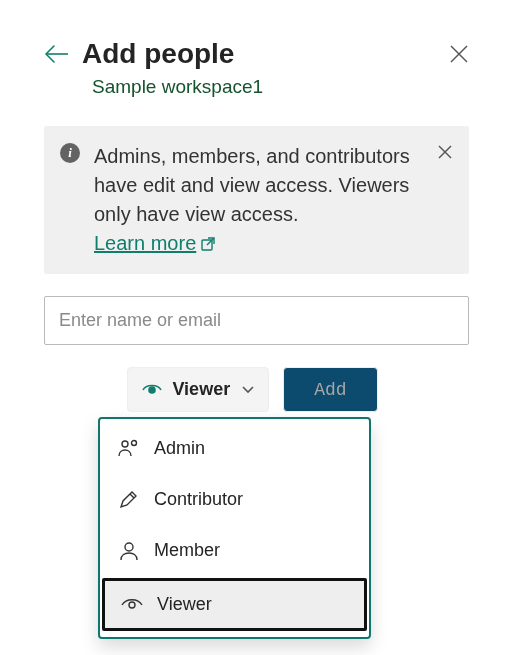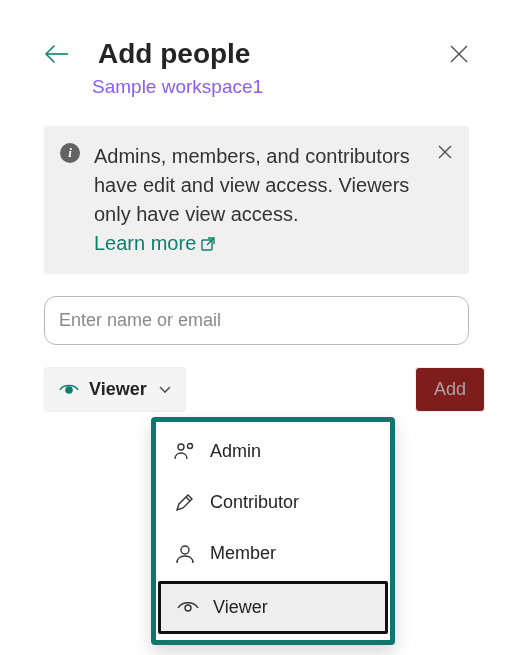--- a/index.html
+++ b/index.html
@@ -15,7 +15,7 @@
       display: flex;
       align-items: center;
       padding: 38px 36px 0 44px;
-      gap: 28px;
+      gap: 12px;
     }
     .back-arrow {
       color: #0f7e6c;

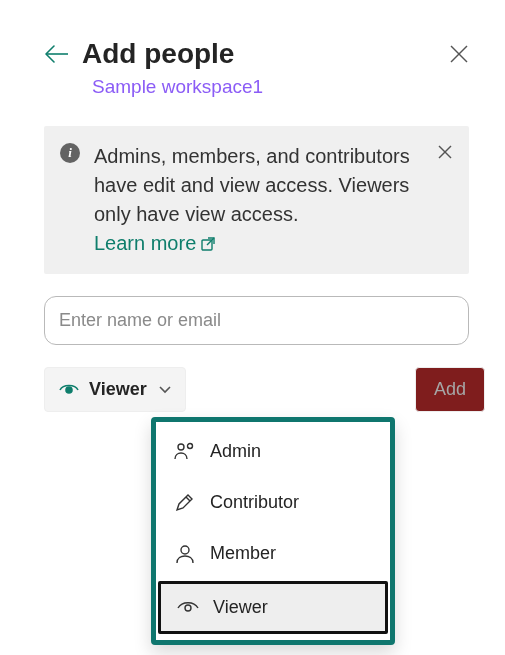--- a/index.html
+++ b/index.html
@@ -34,7 +34,7 @@
     }
     .subtitle {
       font-size: 19px;
-      color: #8b5cf6;
+      color: #14532d;
       margin: 6px 36px 0 92px;
     }
     .info-box {

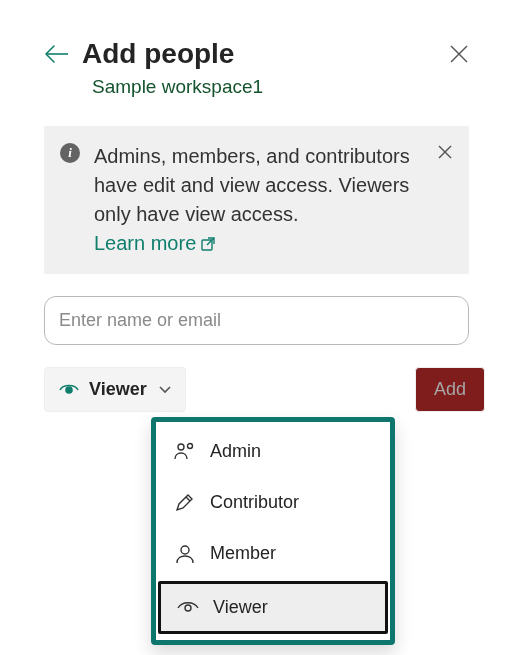--- a/index.html
+++ b/index.html
@@ -70,6 +70,7 @@
     }
     .learn-link {
       color: #0f7e6c;
+      text-decoration: underline;
       cursor: pointer;
       display: inline-flex;
       align-items: center;

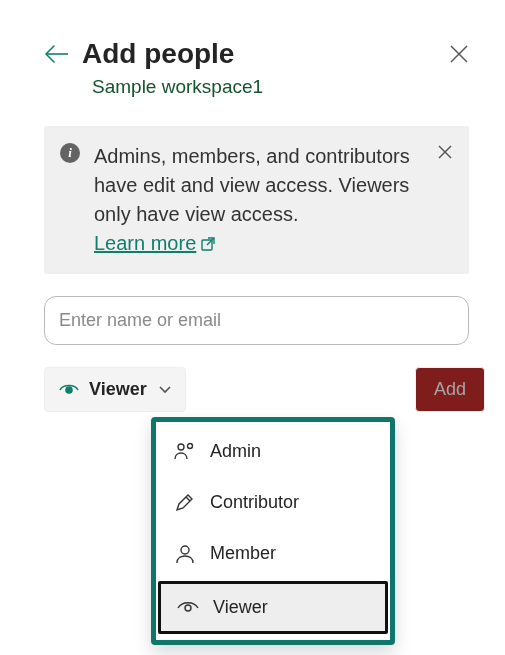--- a/index.html
+++ b/index.html
@@ -94,7 +94,7 @@
       padding: 13px 14px;
       font-size: 18px;
       border: 1px solid #b9b9b9;
-      border-radius: 12px;
+      border-radius: 2px;
       outline: none;
       color: #333;
     }

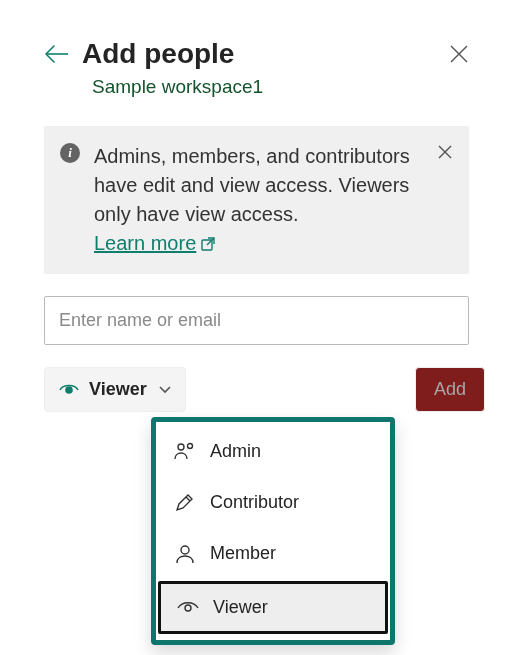--- a/index.html
+++ b/index.html
@@ -100,9 +100,9 @@
     }
     .name-input::placeholder { color: #8a8a8a; }
     .controls-row {
-      margin: 22px 20px 0 44px;
-      display: flex;
-      justify-content: space-between;
+      margin: 22px 44px 0 44px;
+      display: flex;
+      justify-content: center;
       gap: 14px;
       position: relative;
     }

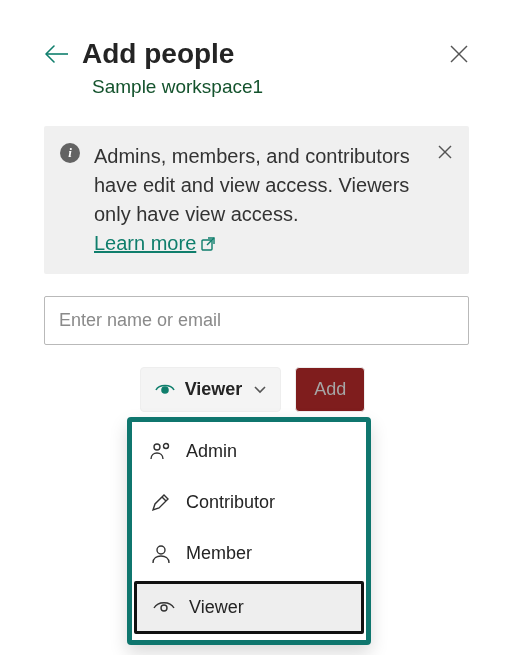--- a/index.html
+++ b/index.html
@@ -122,13 +122,14 @@
     .eye-icon { color: #0f7e6c; display: inline-flex; }
     .chevron { color: #555; display: inline-flex; margin-left: 2px; }
     .add-btn {
-      background: #7f1d1d;
+      background: #0c4a6e;
       border: 1px solid #eee;
       border-radius: 4px;
-      padding: 11px 18px;
+      padding: 11px 30px;
       font-size: 18px;
       color: #a6a6a6;
       cursor: default;
+      font-family: Liberation Mono, monospace;
     }
     .dropdown {
       position: absolute;

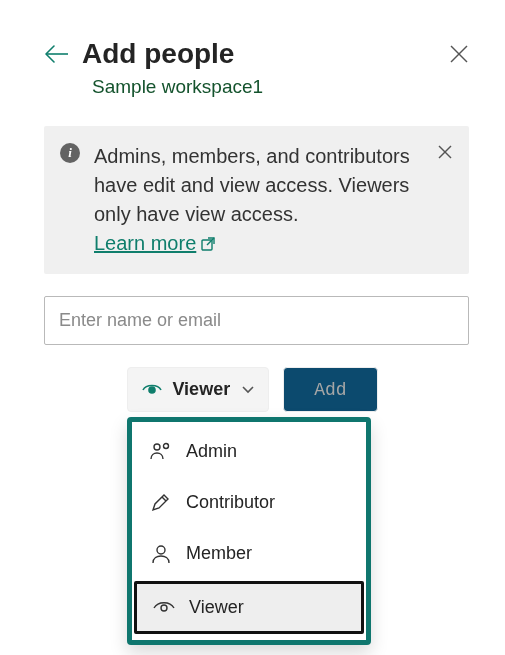--- a/index.html
+++ b/index.html
@@ -135,9 +135,9 @@
       position: absolute;
       top: 50px;
       right: 90px;
-      width: 244px;
+      width: 273px;
       background: #fff;
-      border: 5px solid #0f766e;
+      border: 2px solid #0f766e;
       border-radius: 4px;
       box-shadow: 0 8px 18px rgba(0,0,0,0.15);
       padding: 4px 0;

